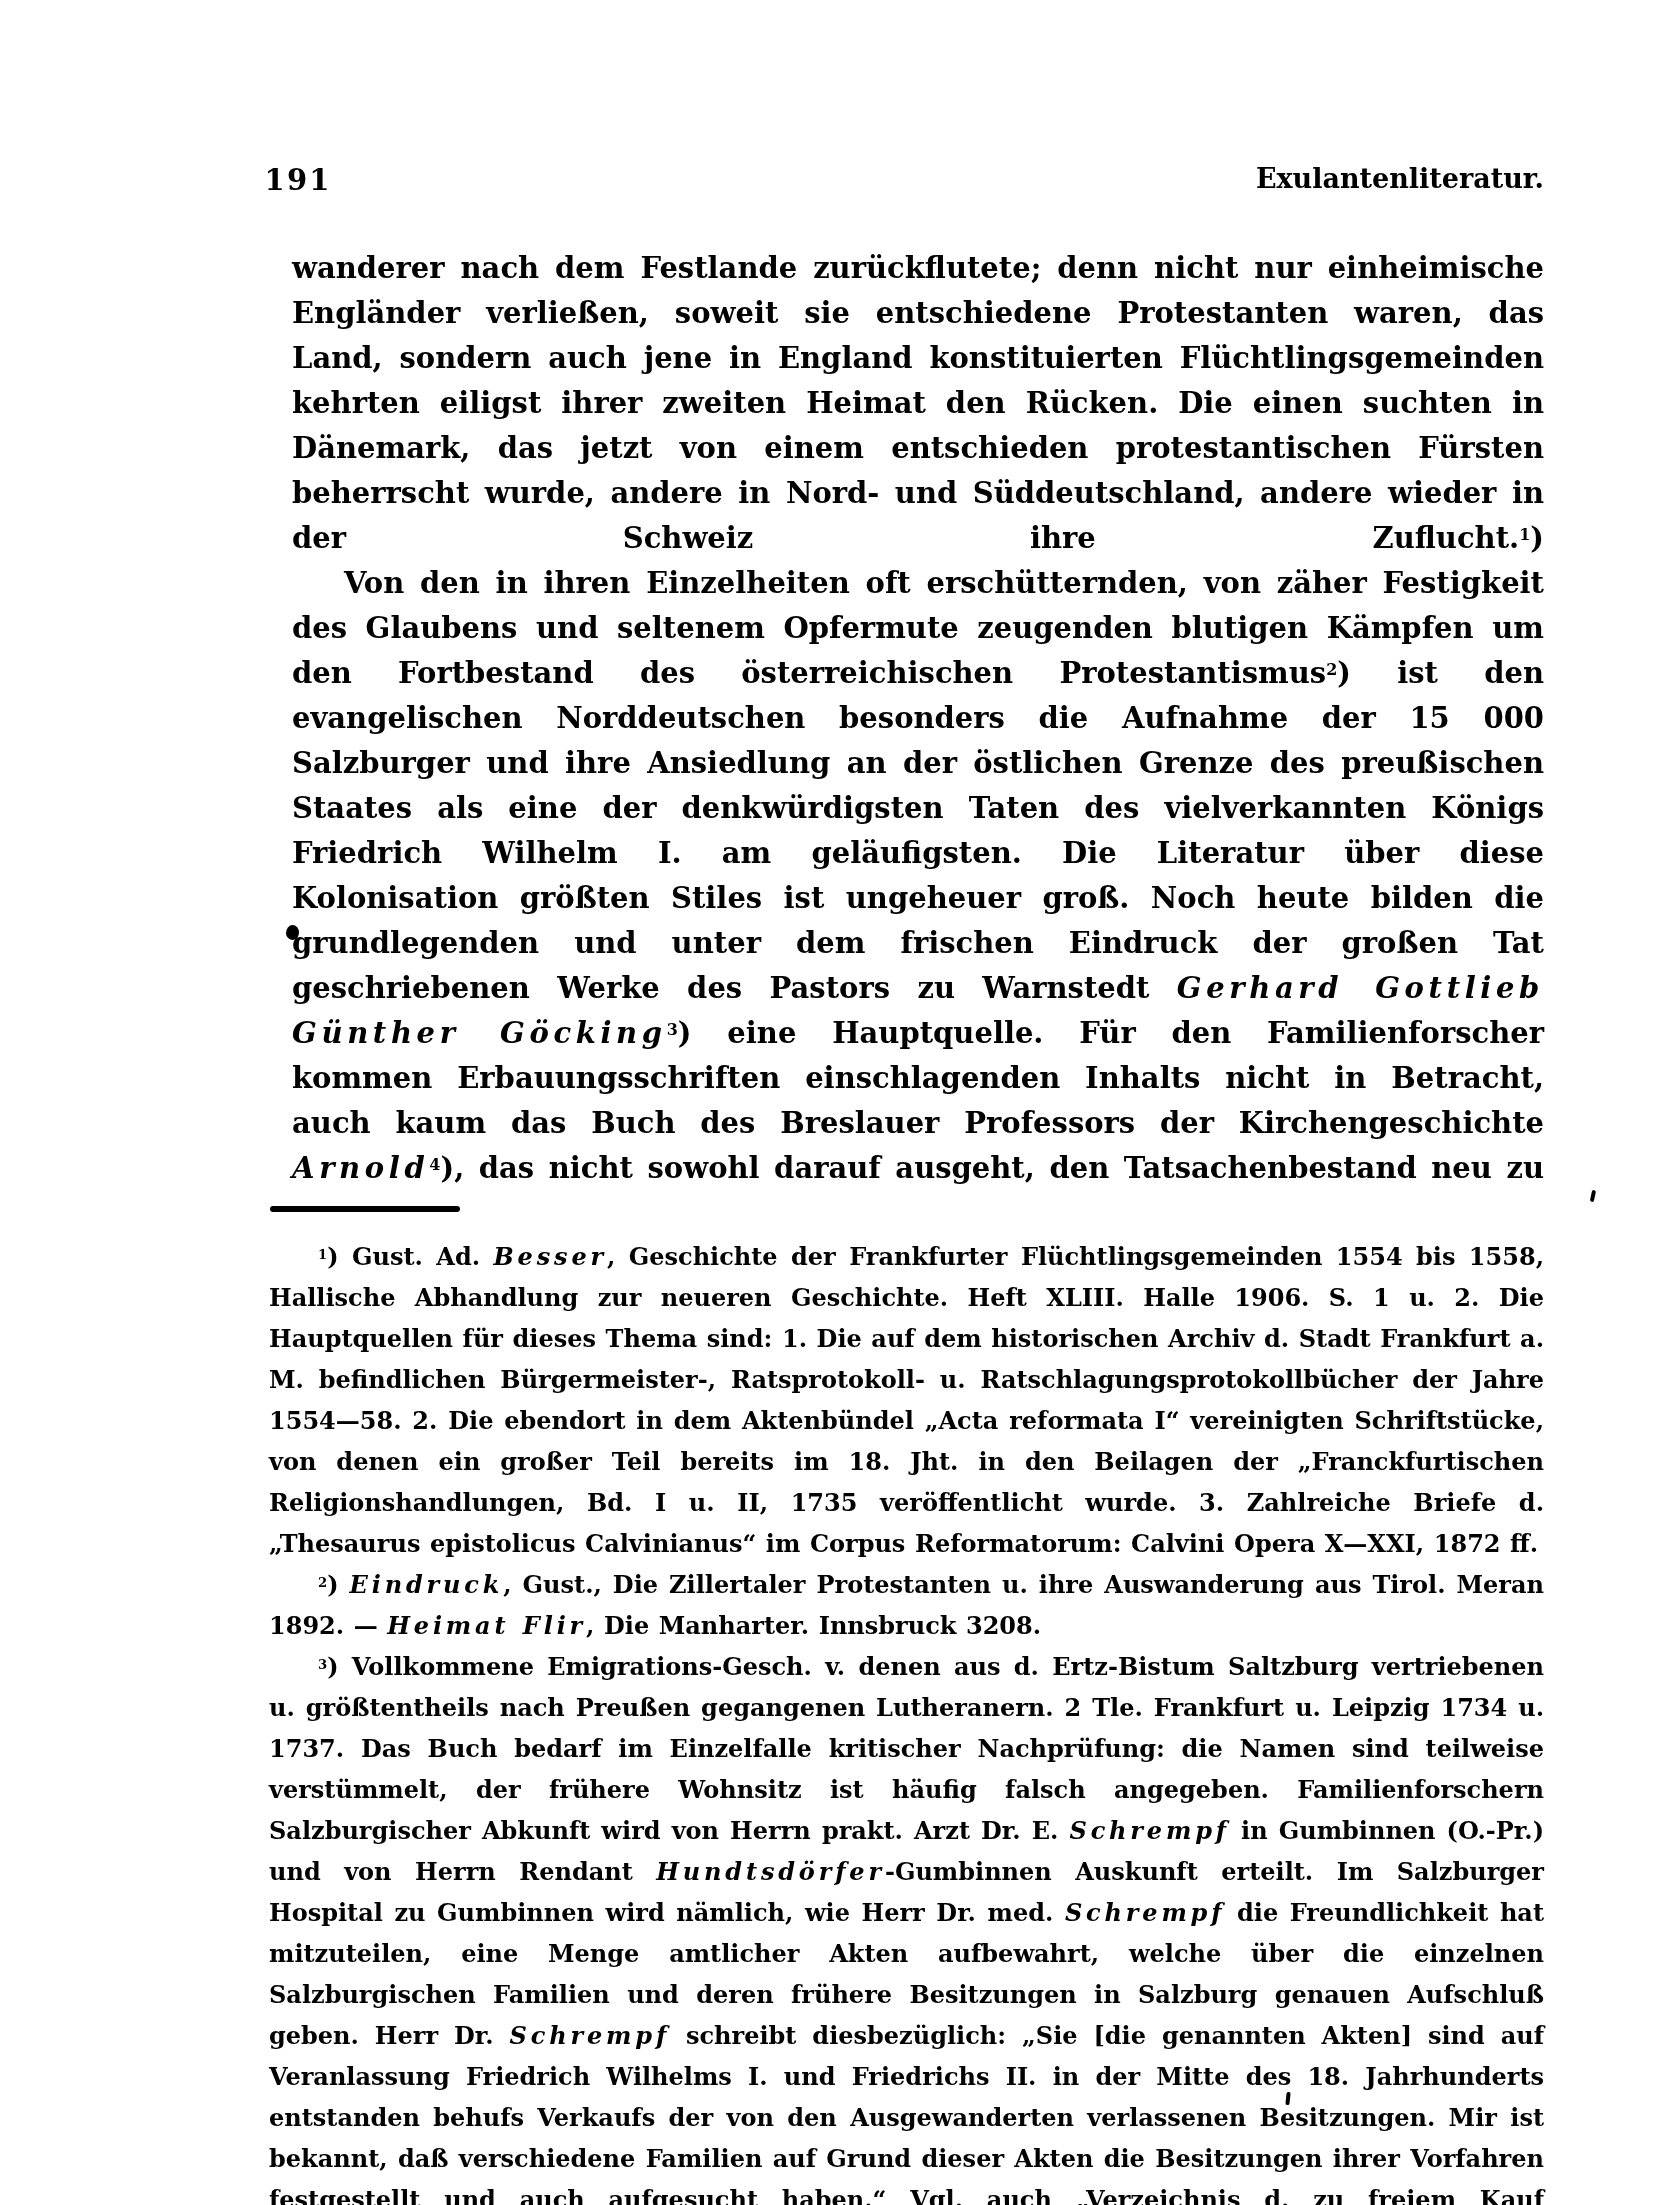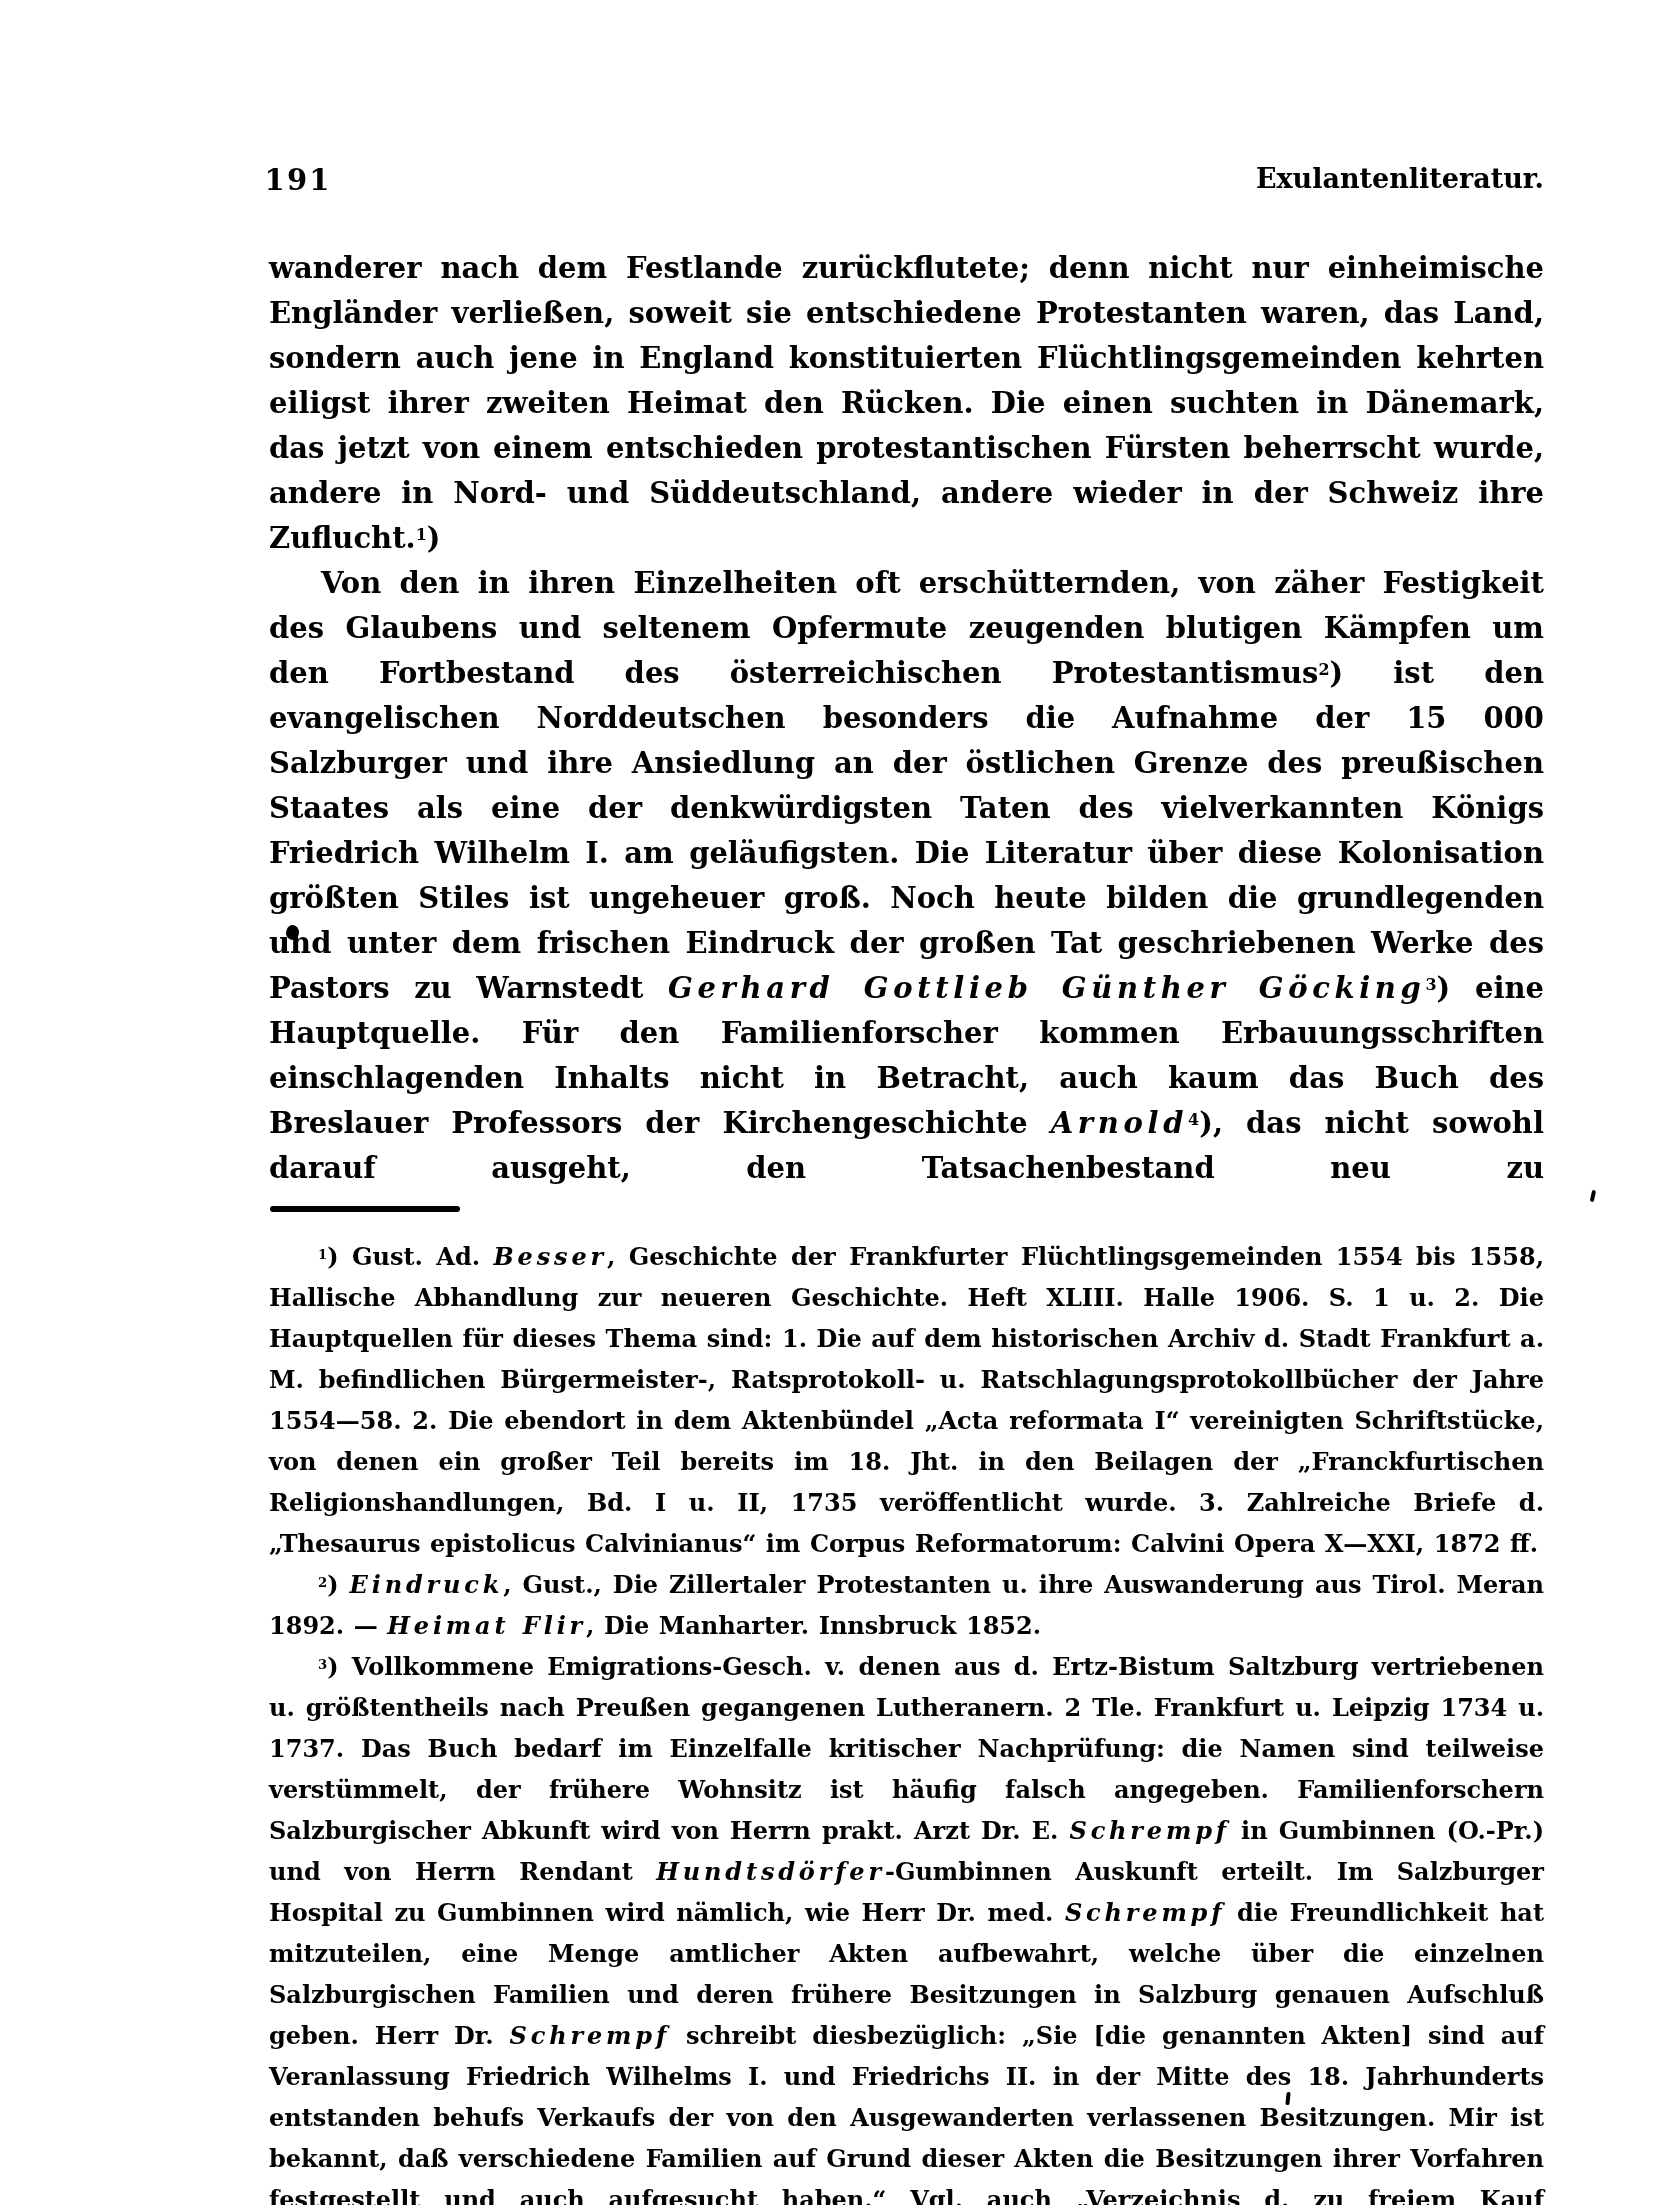--- a/index.html
+++ b/index.html
@@ -53,6 +53,7 @@
   }
   .para.continued {
     text-align-last: justify;
+    margin-left: 23px;
   }
   .footnote-rule {
     margin-top: 15px;

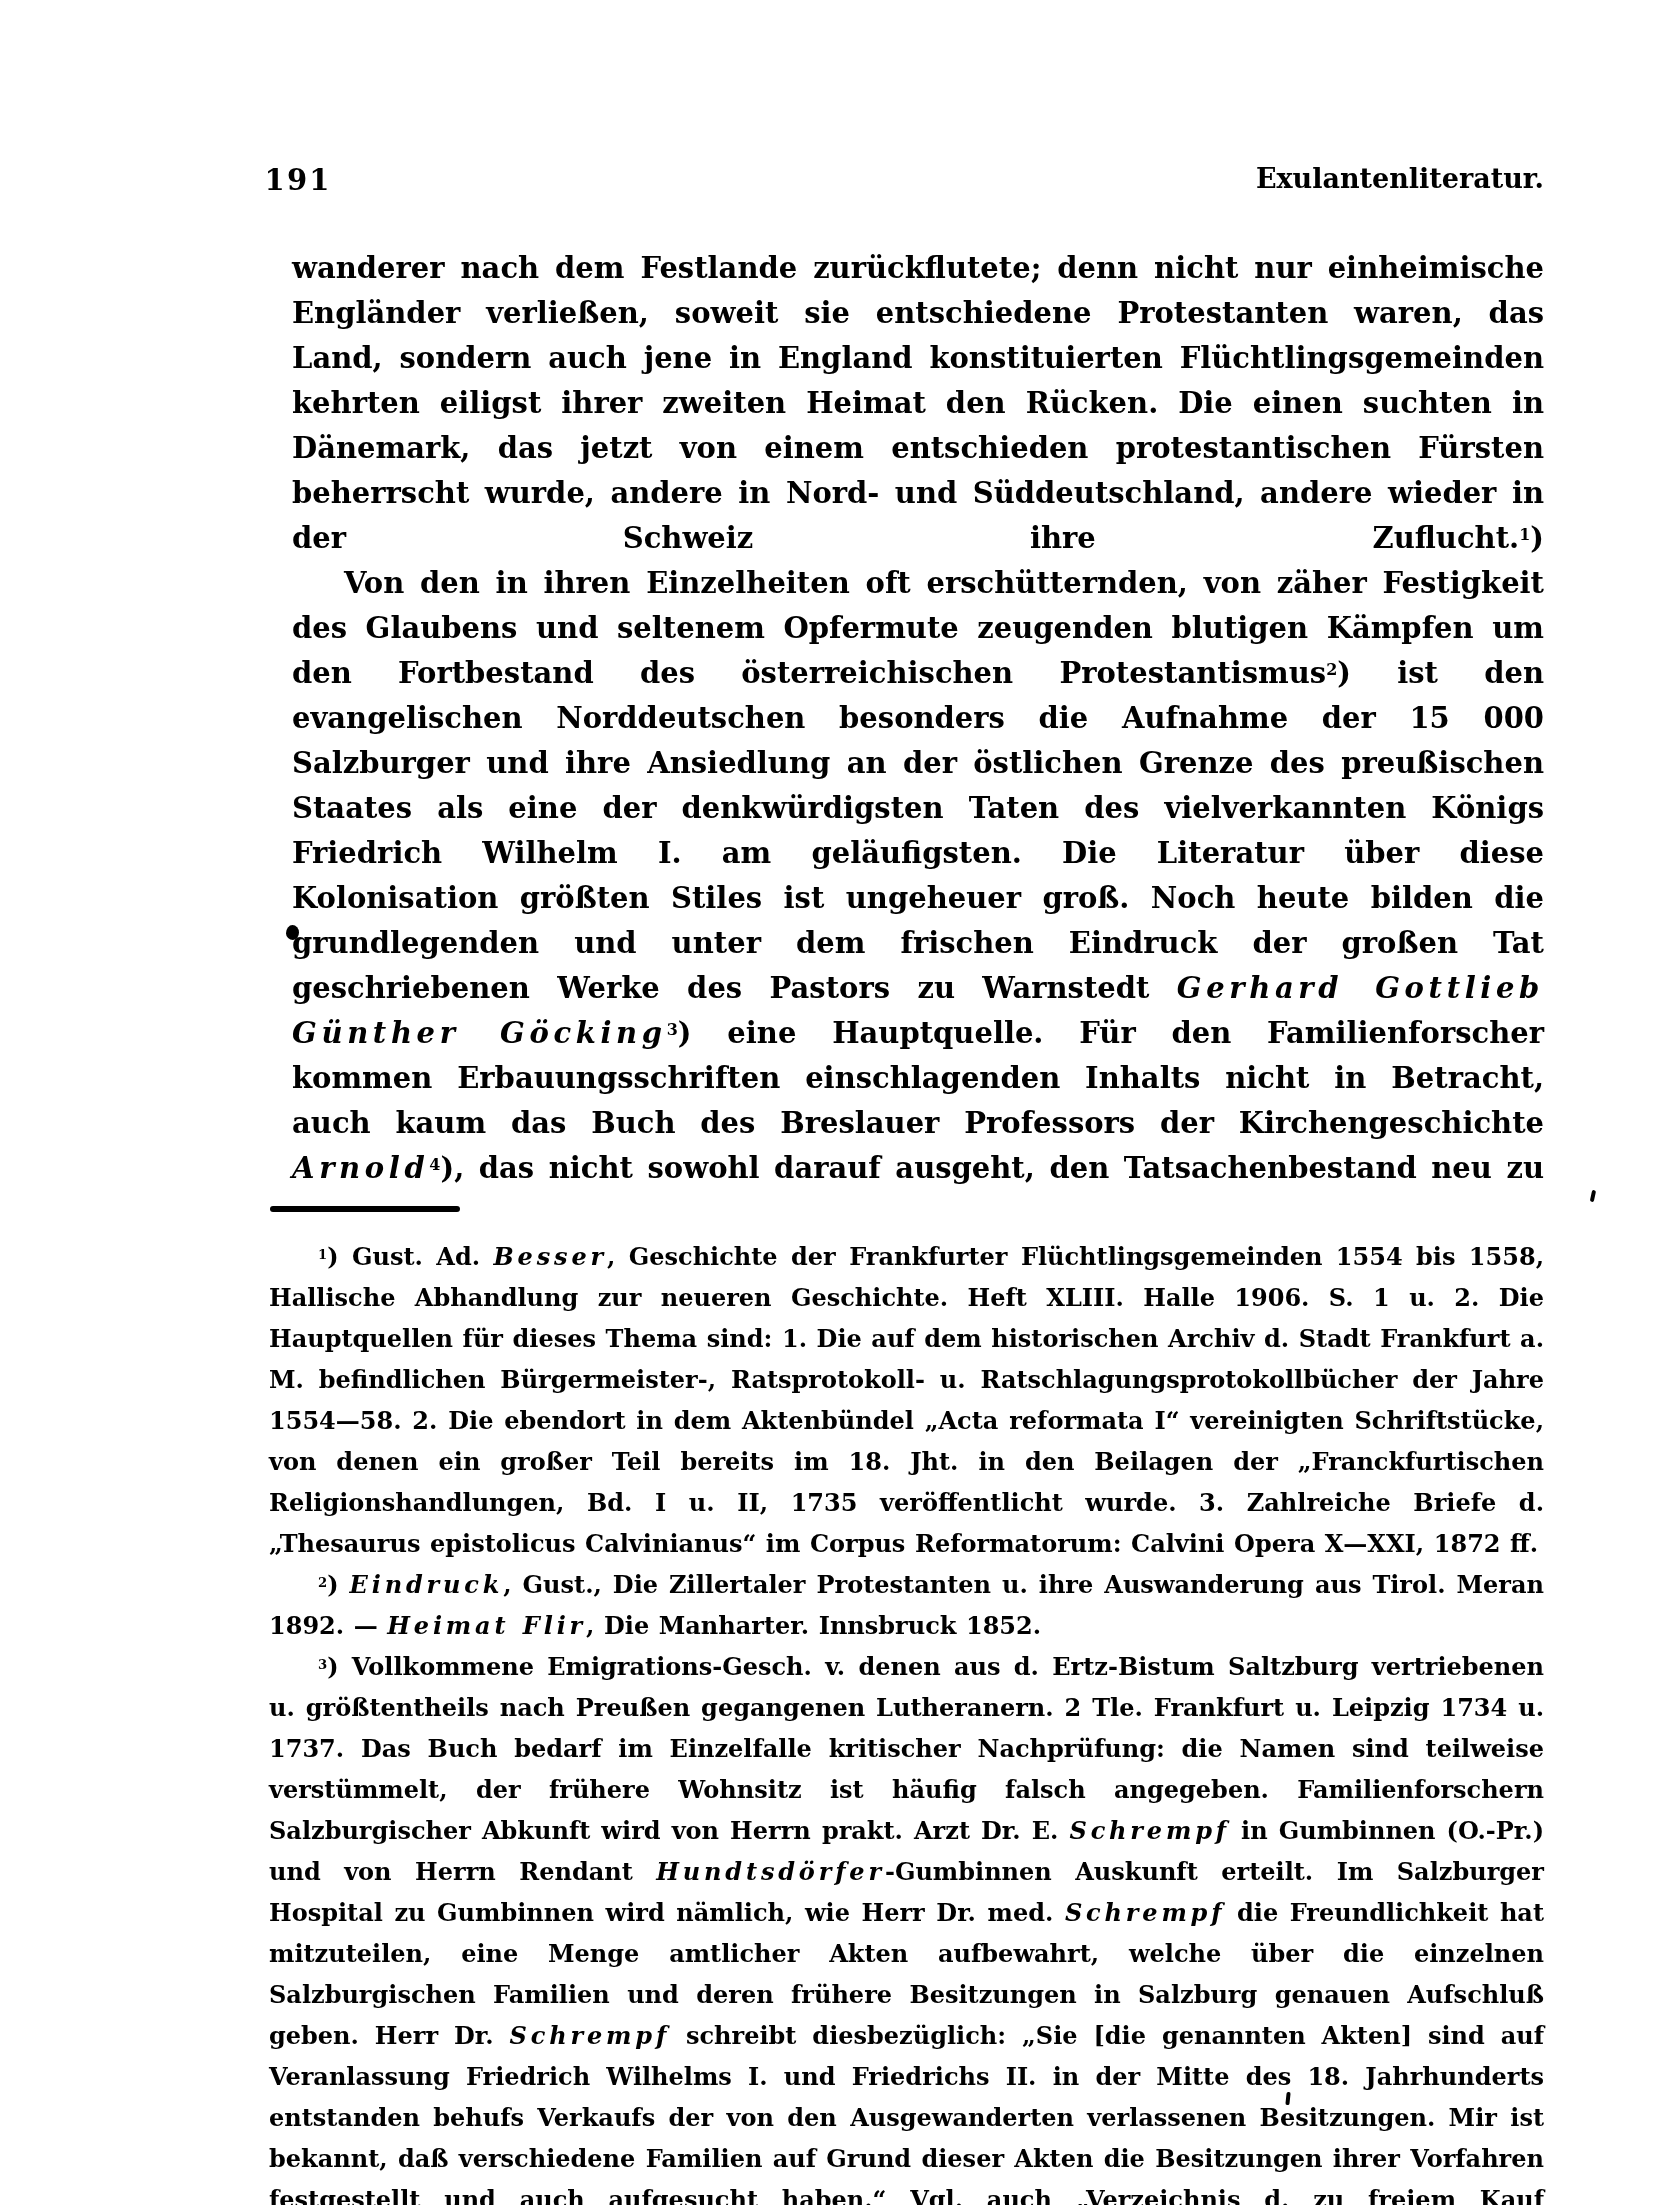--- a/index.html
+++ b/index.html
@@ -135,7 +135,7 @@
 
     <div class="footnotes">
       <p class="fn"><sup>1</sup><span>) Gust. Ad. </span><span class="sperr">Besser</span><span>, Geschichte der Frankfurter Flüchtlingsgemeinden 1554 bis 1558, Hallische Abhandlung zur neueren Geschichte. Heft XLIII. Halle 1906. S. 1 u. 2. Die Hauptquellen für dieses Thema sind: 1. Die auf dem historischen Archiv d. Stadt Frankfurt a. M. befindlichen Bürgermeister-, Ratsprotokoll- u. Ratschlagungsprotokollbücher der Jahre 1554—58. 2. Die ebendort in dem Aktenbündel „Acta reformata I“ vereinigten Schriftstücke, von denen ein großer Teil bereits im 18. Jht. in den Beilagen der „Franckfurtischen Religionshandlungen, Bd. I u. II, 1735 veröffentlicht wurde. 3. Zahlreiche Briefe d. „Thesaurus epistolicus Calvinianus“ im Corpus Reformatorum: Calvini Opera X—XXI, 1872 ff.</span></p>
-      <p class="fn"><sup>2</sup><span>) </span><span class="sperr">Eindruck</span><span>, Gust., Die Zillertaler Protestanten u. ihre Auswanderung aus Tirol. Meran 1892. — </span><span class="sperr">Heimat Flir</span><span>, Die Manharter. Innsbruck 1852.</span></p>
+      <p class="fn"><sup>2</sup><span>) </span><span class="sperr">Eindruck</span><span>, Gust., Die Zillertaler Protestanten u. ihre Auswanderung aus Tirol. Meran 1892. — </span><span class="sperr">Heimat Flir</span><span>, Die Manharter. Innsbruck 3208.</span></p>
       <p class="fn"><sup>3</sup><span>) Vollkommene Emigrations-Gesch. v. denen aus d. Ertz-Bistum Saltzburg vertriebenen u. größtentheils nach Preußen gegangenen Lutheranern. 2 Tle. Frankfurt u. Leipzig 1734 u. 1737. Das Buch bedarf im Einzelfalle kritischer Nachprüfung: die Namen sind teilweise verstümmelt, der frühere Wohnsitz ist häufig falsch angegeben. Familienforschern Salzburgischer Abkunft wird von Herrn prakt. Arzt Dr. E. </span><span class="sperr">Schrempf</span><span> in Gumbinnen (O.-Pr.) und von Herrn Rendant </span><span class="sperr">Hundtsdörfer</span><span>-Gumbinnen Auskunft erteilt. Im Salzburger Hospital zu Gumbinnen wird nämlich, wie Herr Dr. med. </span><span class="sperr">Schrempf</span><span> die Freundlichkeit hat mitzuteilen, eine Menge amtlicher Akten aufbewahrt, welche über die einzelnen Salzburgischen Familien und deren frühere Besitzungen in Salzburg genauen Aufschluß geben. Herr Dr. </span><span class="sperr">Schrempf</span><span> schreibt diesbezüglich: „Sie [die genannten Akten] sind auf Veranlassung Friedrich Wilhelms I. und Friedrichs II. in der Mitte des 18. Jahrhunderts entstanden behufs Verkaufs der von den Ausgewanderten verlassenen Besitzungen. Mir ist bekannt, daß verschiedene Familien auf Grund dieser Akten die Besitzungen ihrer Vorfahren festgestellt und auch aufgesucht haben.“ Vgl. auch „Verzeichnis d. zu freiem Kauf feilstehenden Güter der Emigranten“. Salzburg 1733 in der Studienbibliothek zu Salzburg.</span></p>
 
     </div>

